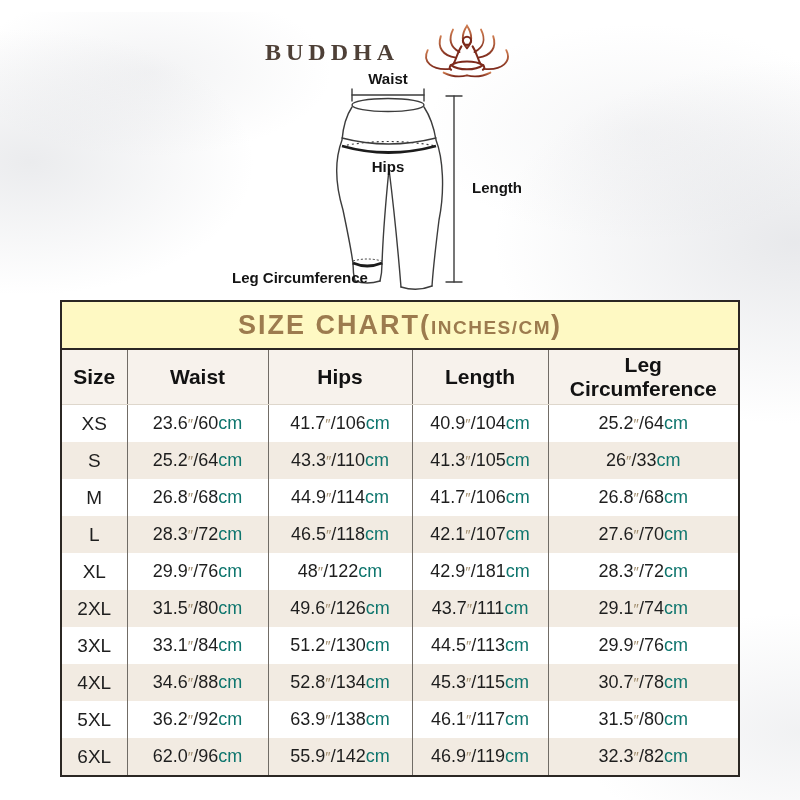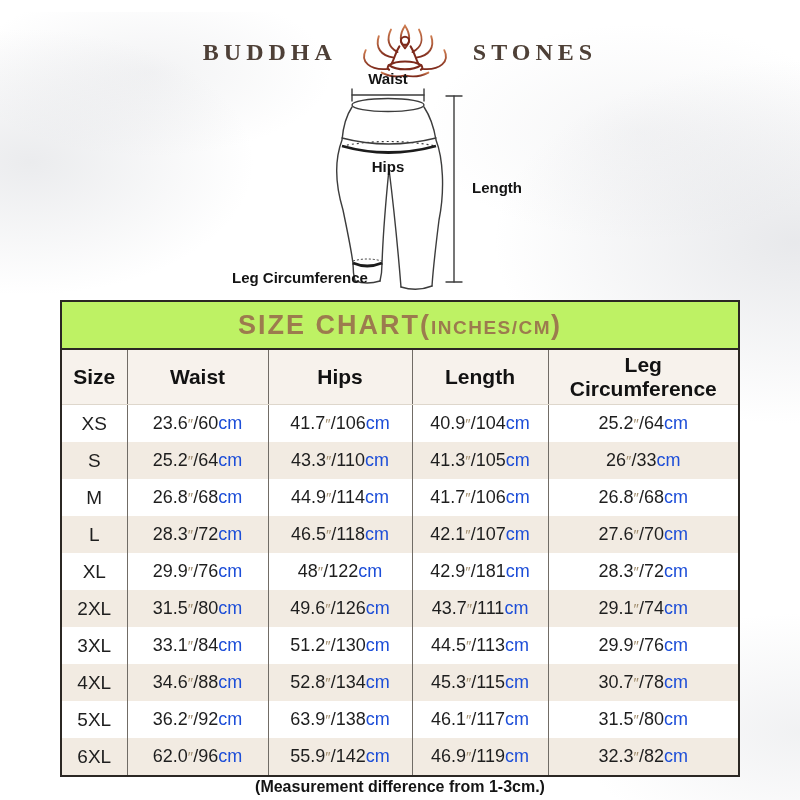--- a/index.html
+++ b/index.html
@@ -105,7 +105,6 @@
         <path d="M72,45 C74,47 74,49 72,50"></path>
       </g>
     </svg>
-    <span class="word">STONES</span>
   </header>
 
   <div class="diagram">

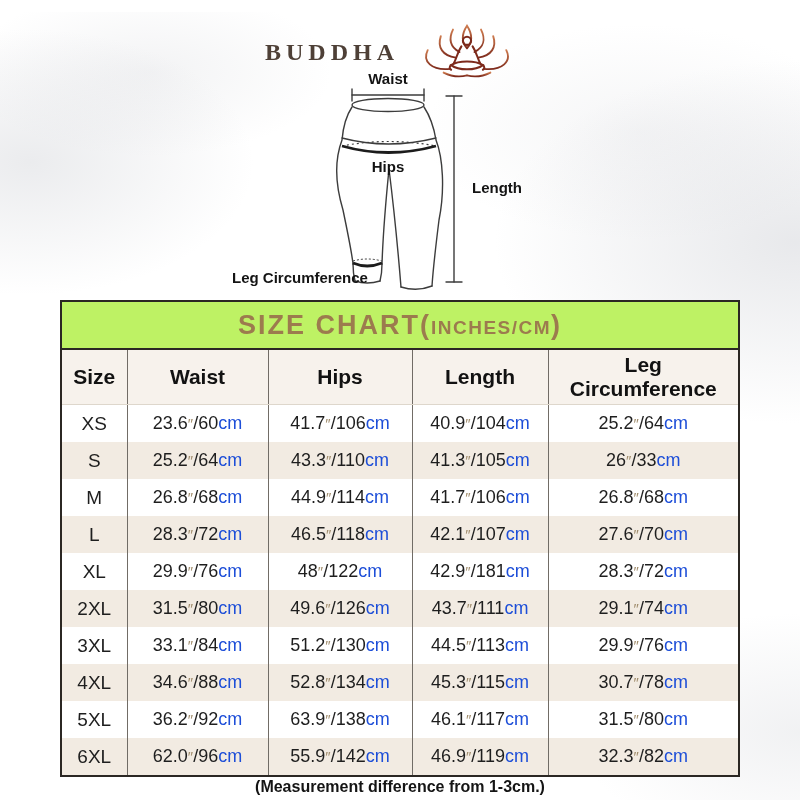--- a/index.html
+++ b/index.html
@@ -47,7 +47,7 @@
   }
   .chart-title {
     height: 46px; line-height: 46px; text-align: center;
-    background: #bef264; border-bottom: 2px solid #2b2723;
+    background: #fef9c3; border-bottom: 2px solid #2b2723;
     color: #9c7b4e; font-weight: bold; font-size: 27px; letter-spacing: 2px;
     white-space: nowrap;
   }

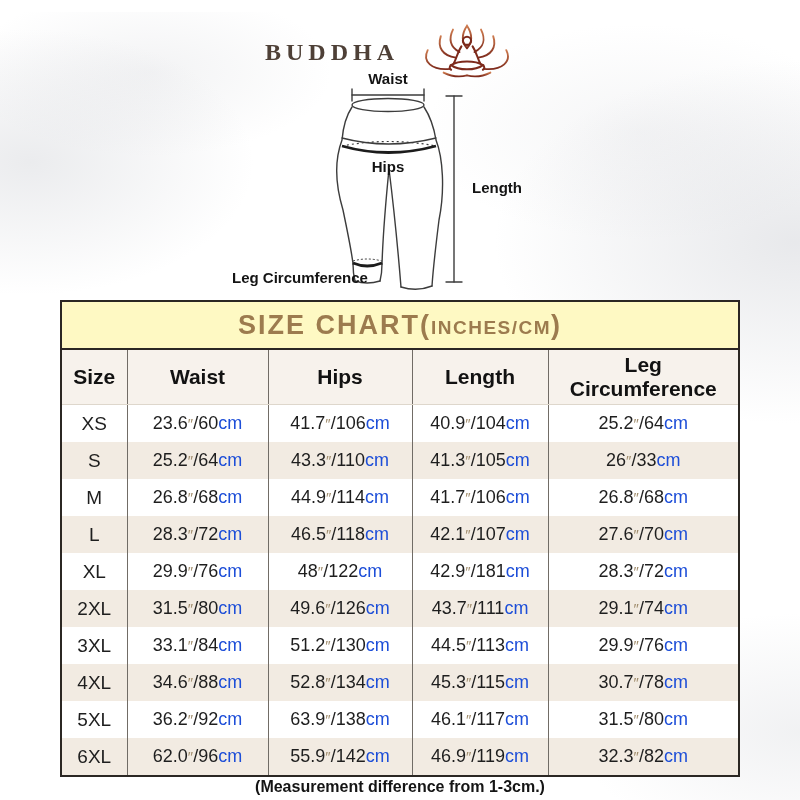--- a/index.html
+++ b/index.html
@@ -62,7 +62,7 @@
   tbody td { height: 37px; font-size: 18px; color: #1e1e1e; }
   tbody tr:nth-child(even) td { background: #f2ebe2; }
   td .im { color: #a18d6d; font-size: 15px; }
-  td .cm { color: #1d4ed8; }
+  td .cm { color: #0f766e; }
   td.size-col { font-size: 19px; text-align: center; }
 
   .footnote {

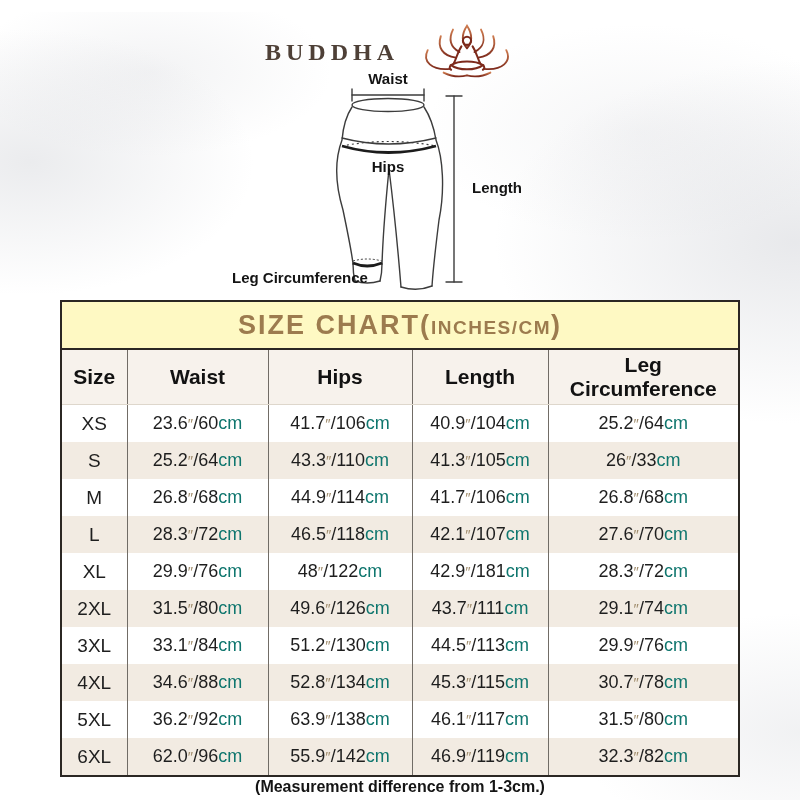--- a/index.html
+++ b/index.html
@@ -248,7 +248,6 @@
     </table>
   </section>
 
-  <div class="footnote">(Measurement difference from 1-3cm.)</div>
 </div>
 
 </body></html>

